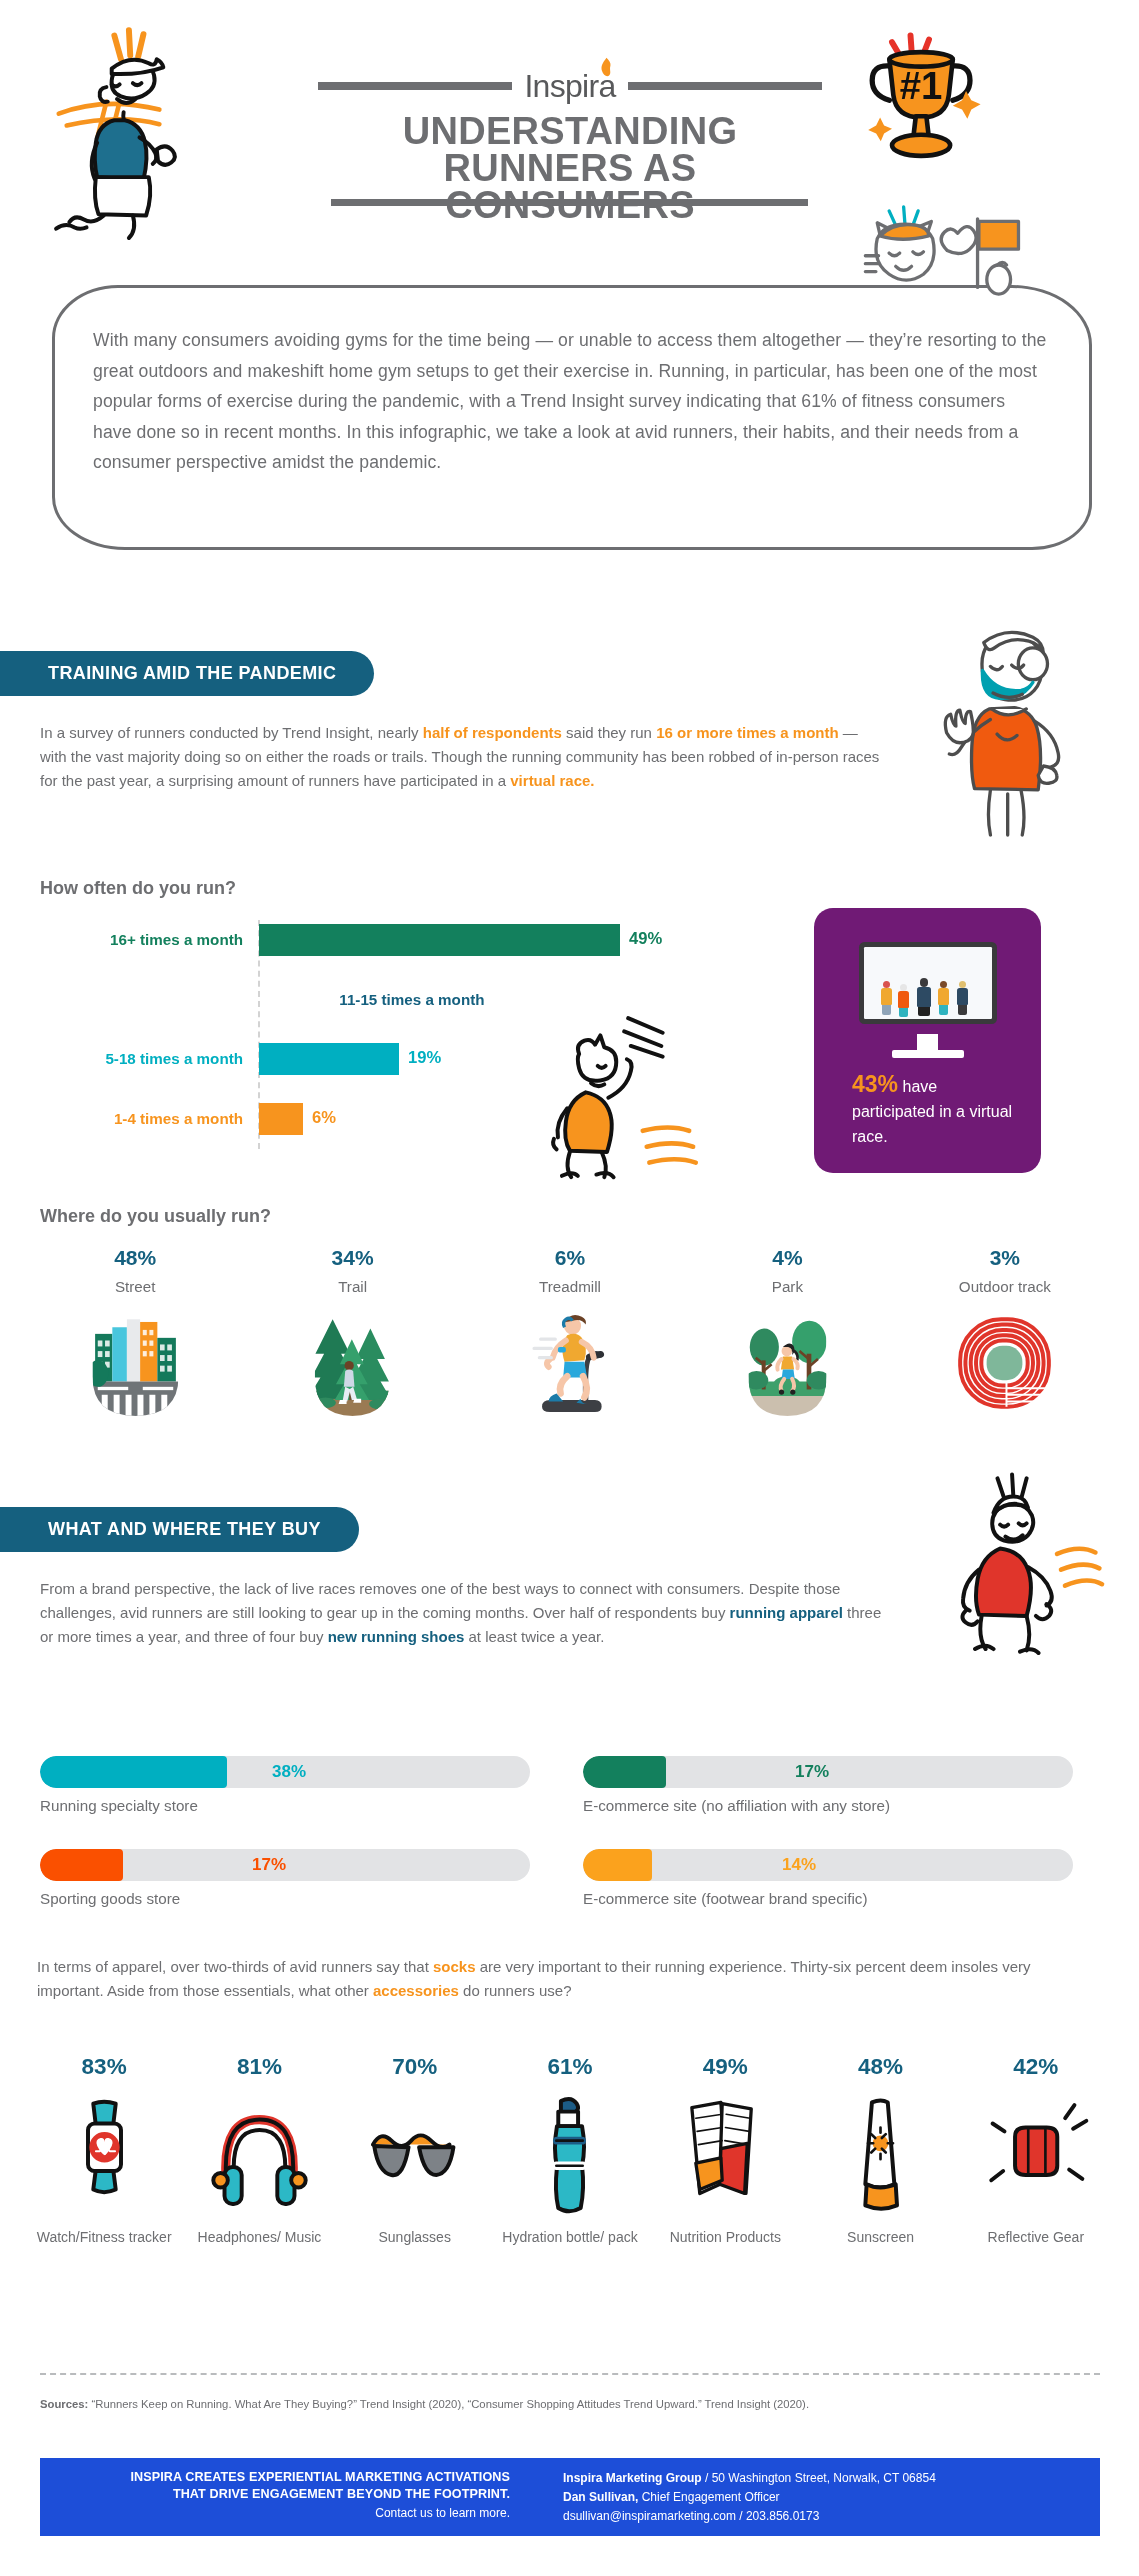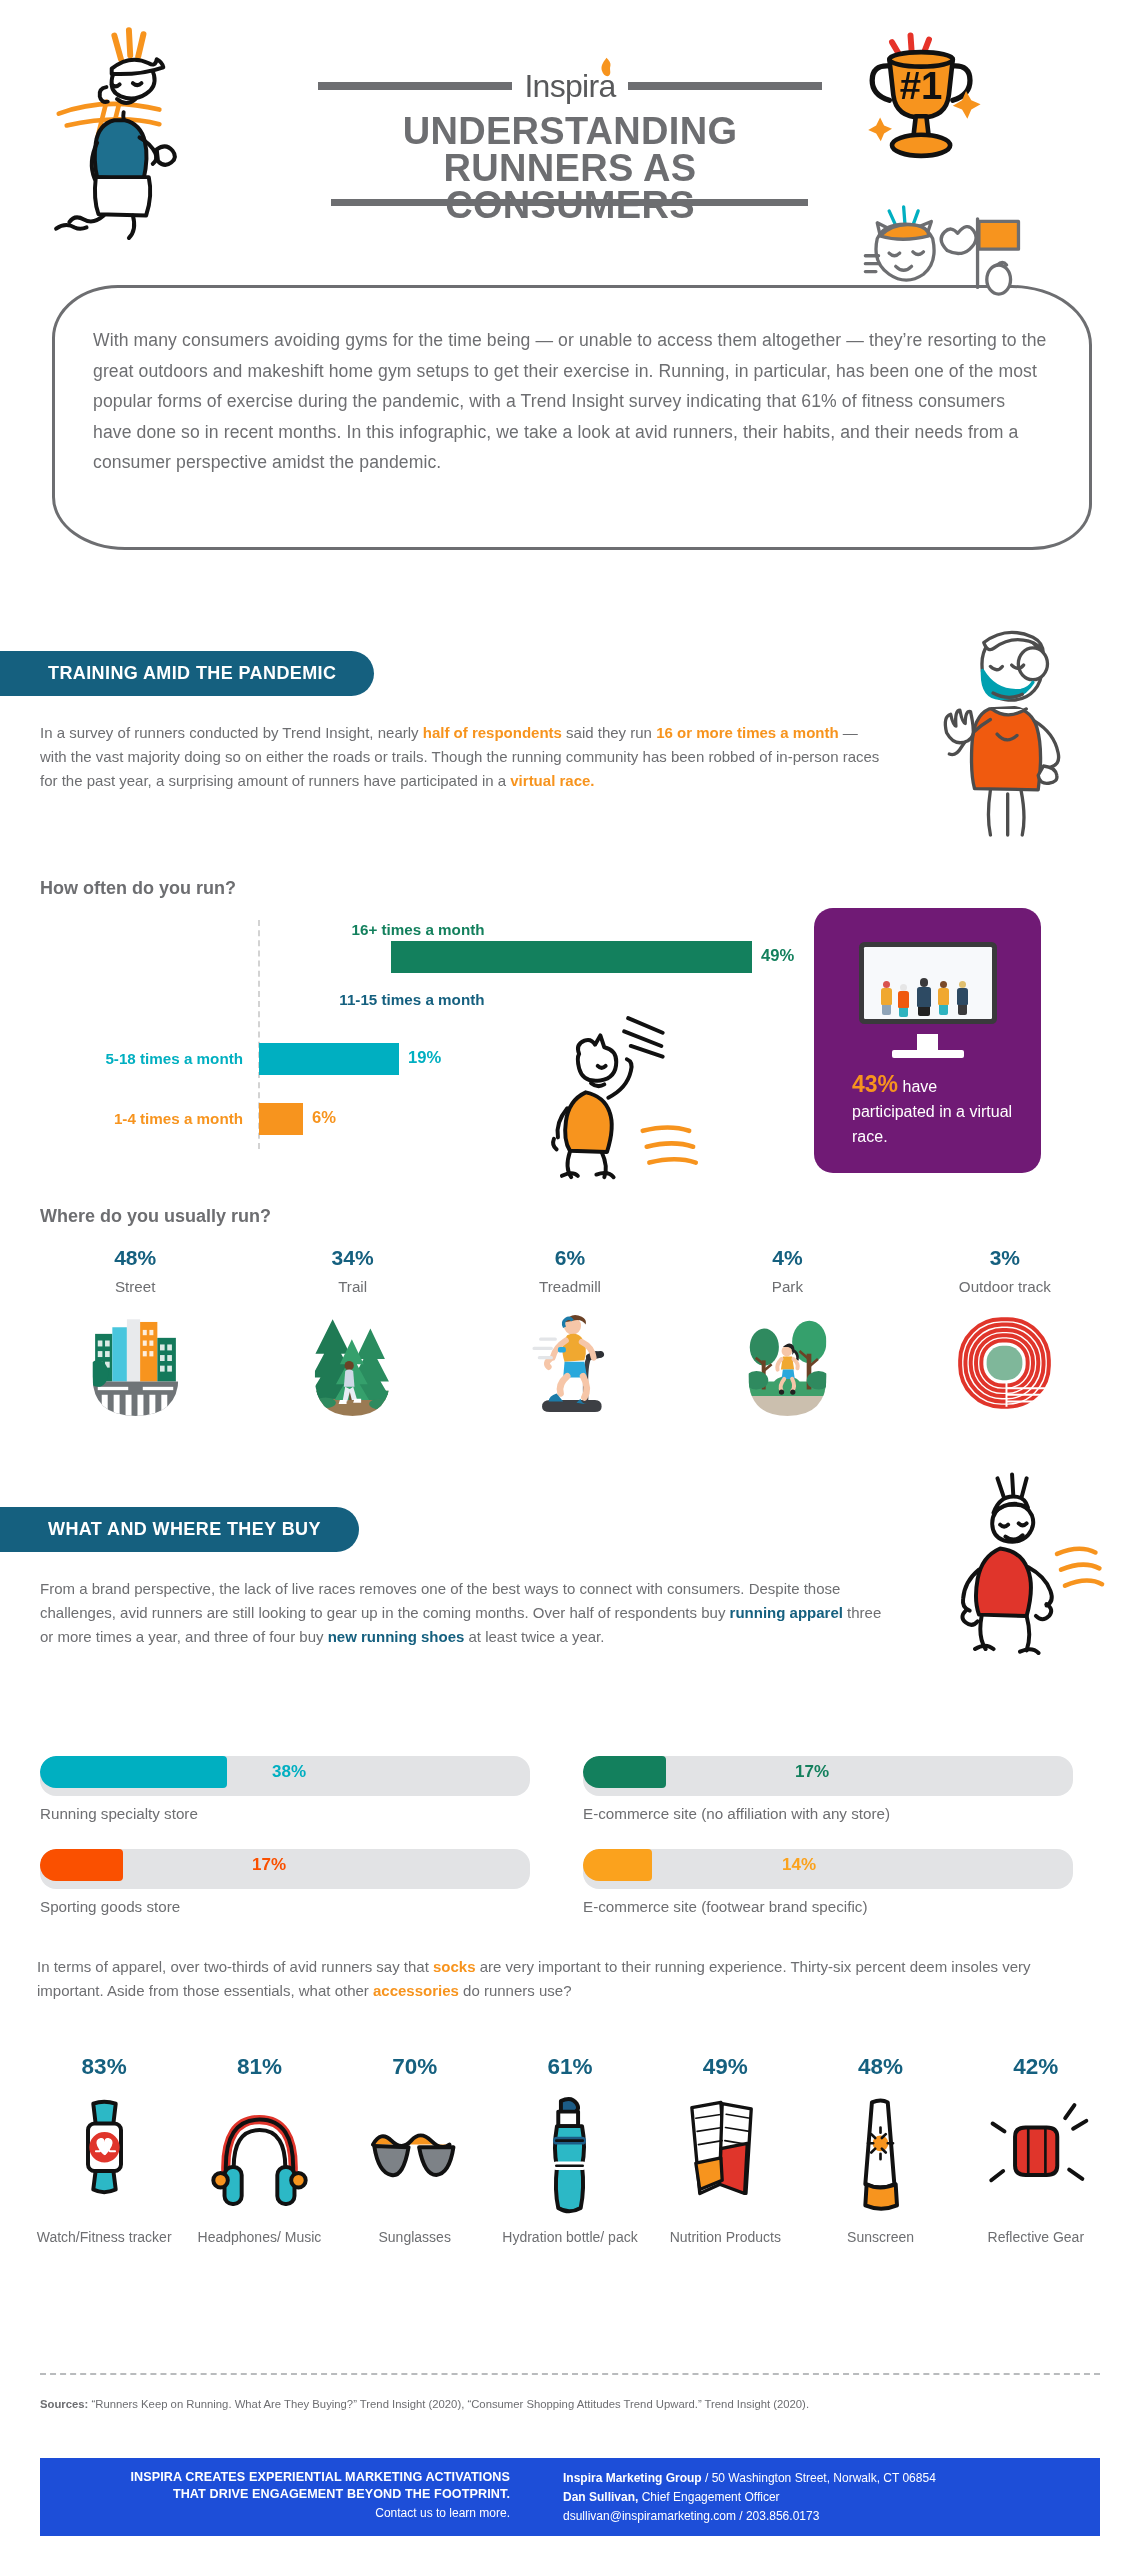--- a/index.html
+++ b/index.html
@@ -249,7 +249,7 @@
 <div id="barAxis"></div>
 <div id="barChart">
 
-  <div class="barRow" style="top:0;flex-direction:column;">
+  <div class="barRow" style="top:0;">
     <div class="barLabel" style="color:#13805D;">16+ times a month</div>
     <div class="barTrackWrap">
       <div class="barFill" style="width:361px; background:#13805D;"></div>

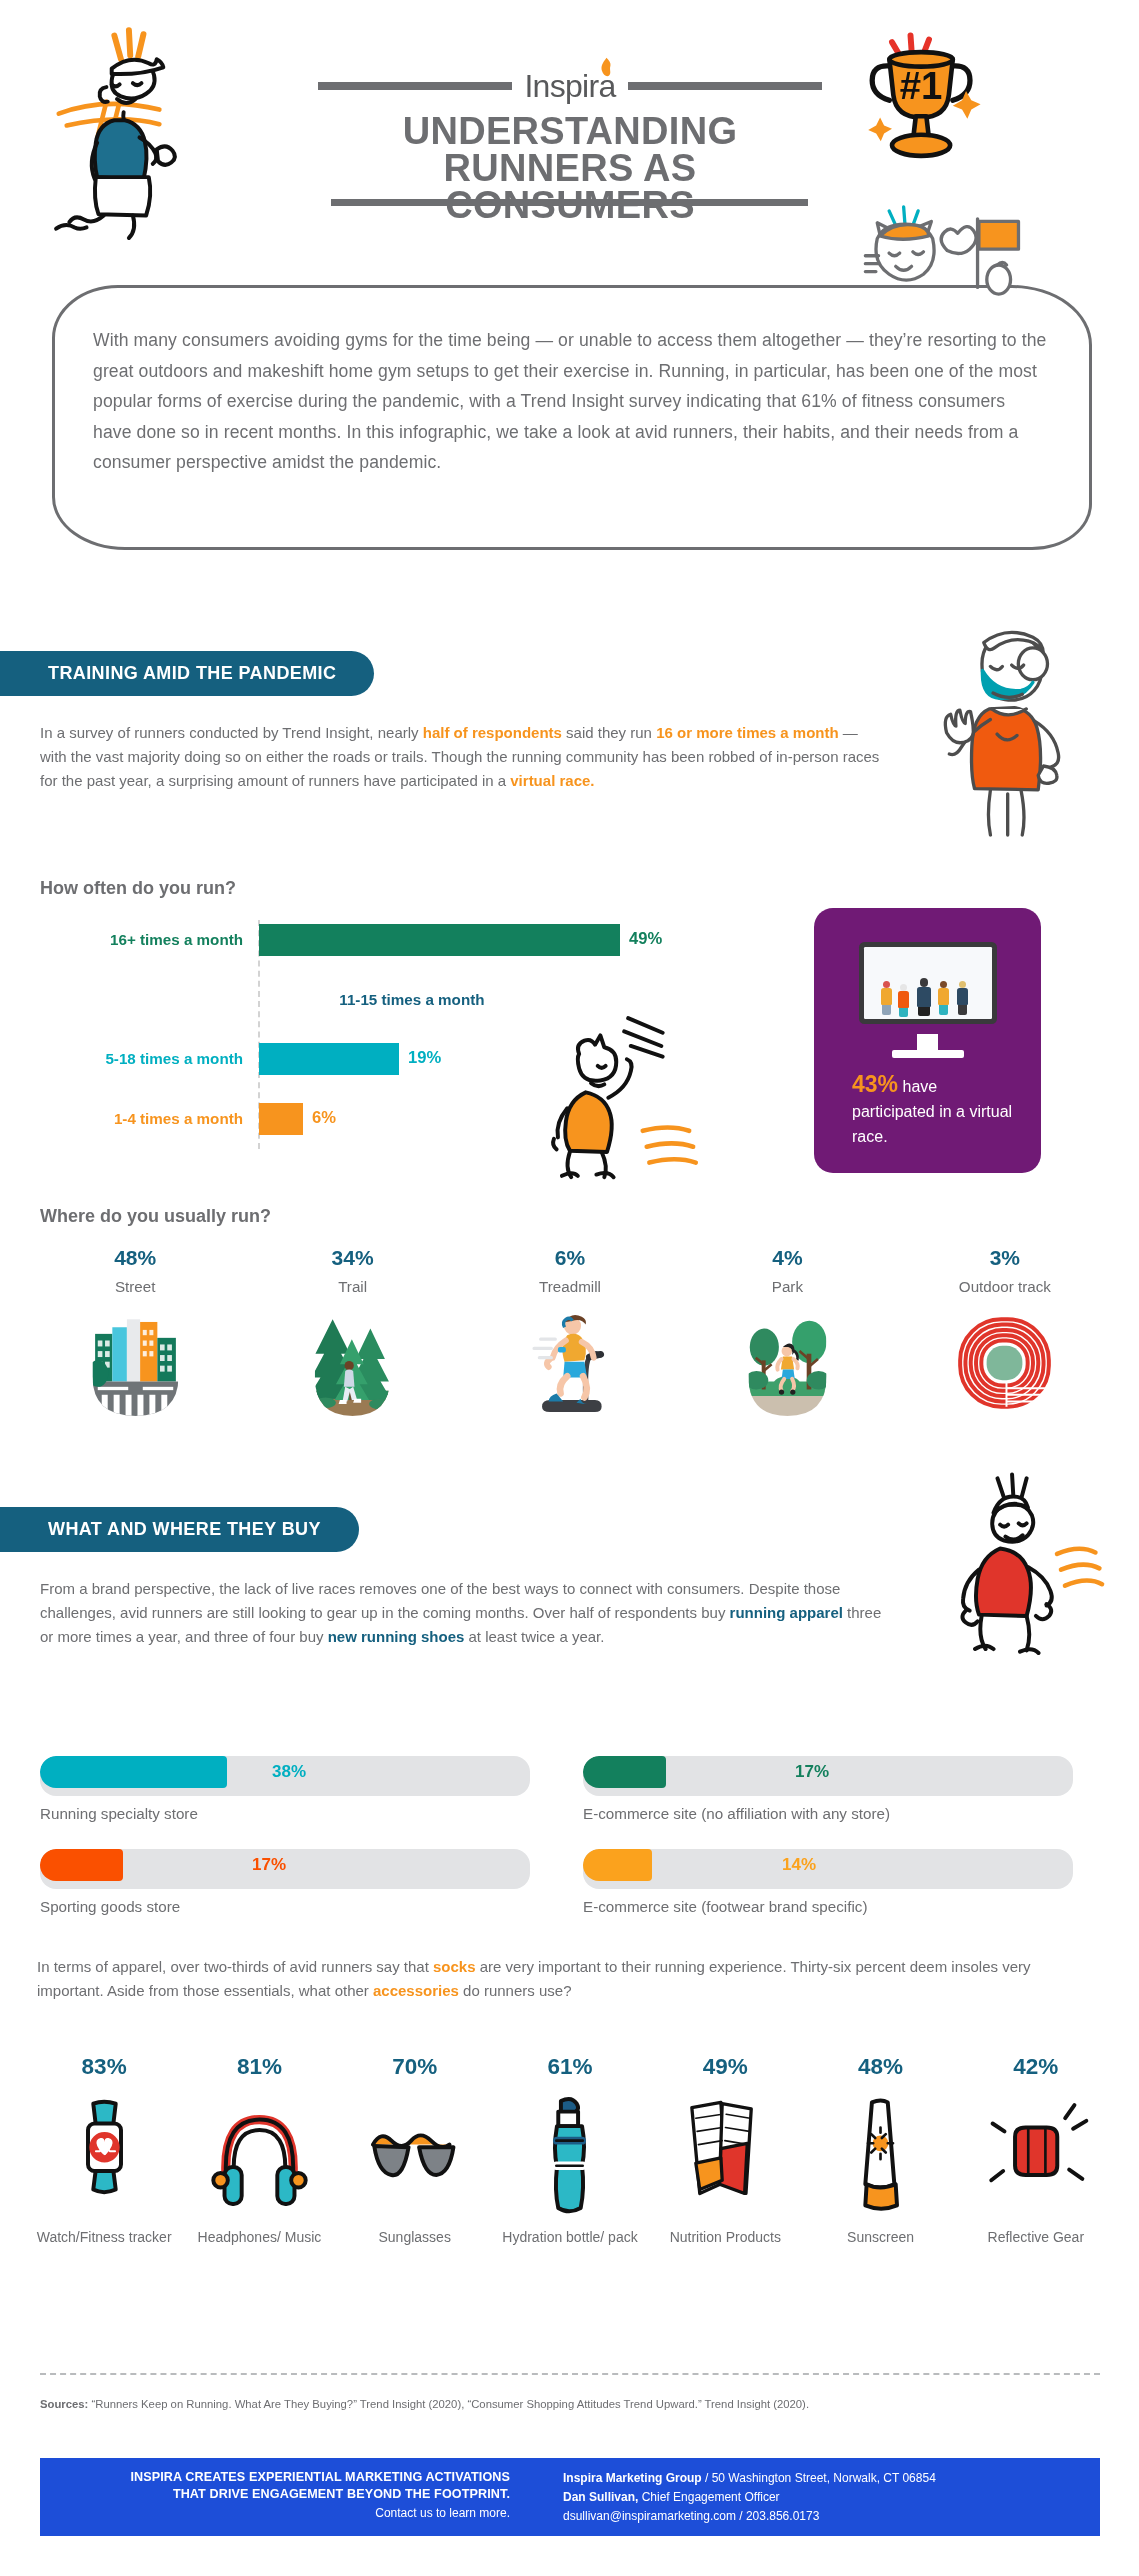--- a/index.html
+++ b/index.html
@@ -101,7 +101,7 @@
 
   
   .storeBlock { position: absolute; width: 490px; }
-  .storeTrack { position: relative; width: 100%; height: 40px; background: #E2E3E5; border-radius: 16px; overflow: hidden; }
+  .storeTrack { position: relative; width: 100%; height: 32px; background: #E2E3E5; border-radius: 16px; overflow: hidden; }
   .storeFill { position: absolute; left: 0; top: 0; height: 32px; border-radius: 16px 4px 4px 16px; }
   .storePct { position: absolute; top: 6px; font-size: 17px; font-weight: bold; }
   .storeLbl { margin-top: 9.3px; font-size: 15.2px; color: #6d6e71; }

